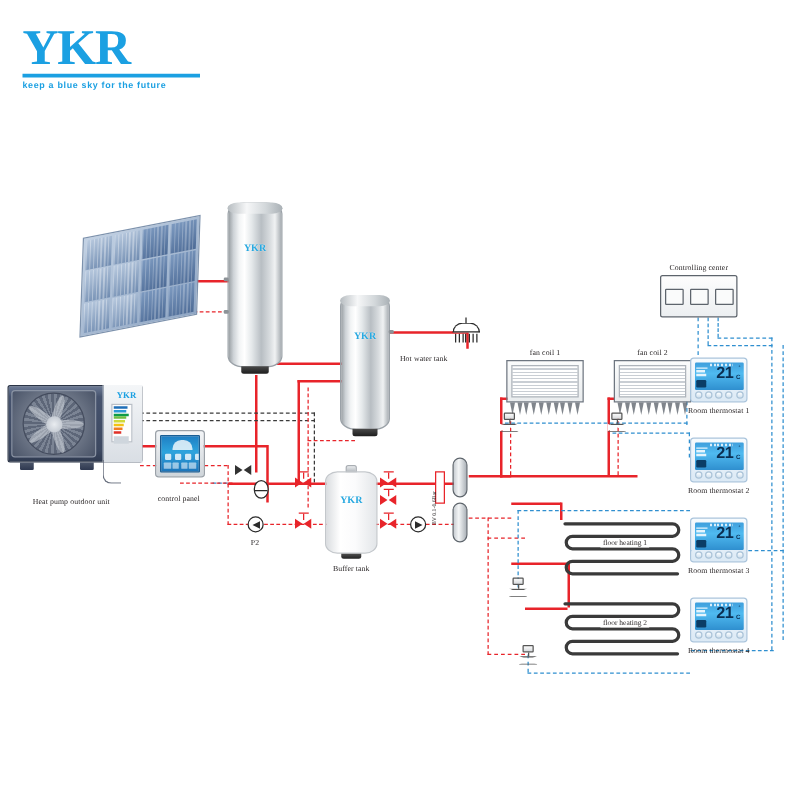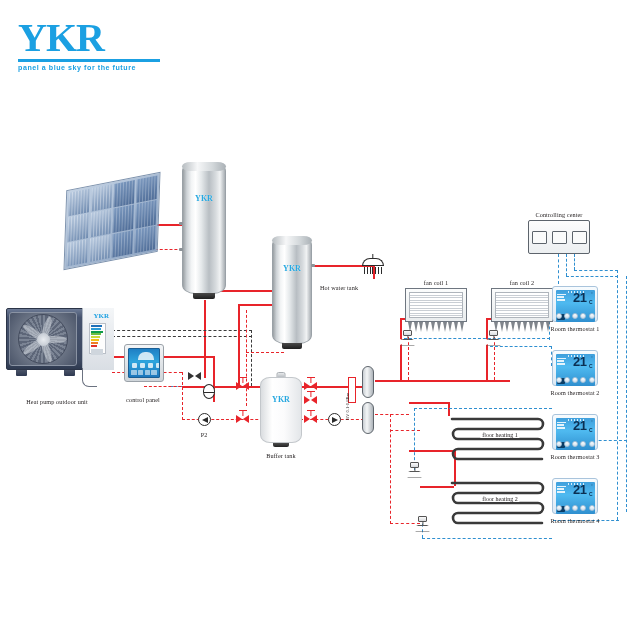--- a/index.html
+++ b/index.html
@@ -218,7 +218,7 @@
   <div id="logo" class="abs">
     <div id="logoTxt">YKR</div>
     <div id="logoBar"></div>
-    <div id="logoTag">panel a blue sky for the future</div>
+    <div id="logoTag">keep a blue sky for the future</div>
   </div>
 
   <div class="p ph abs" style="left:150px;top:224px;width:42px;"></div>

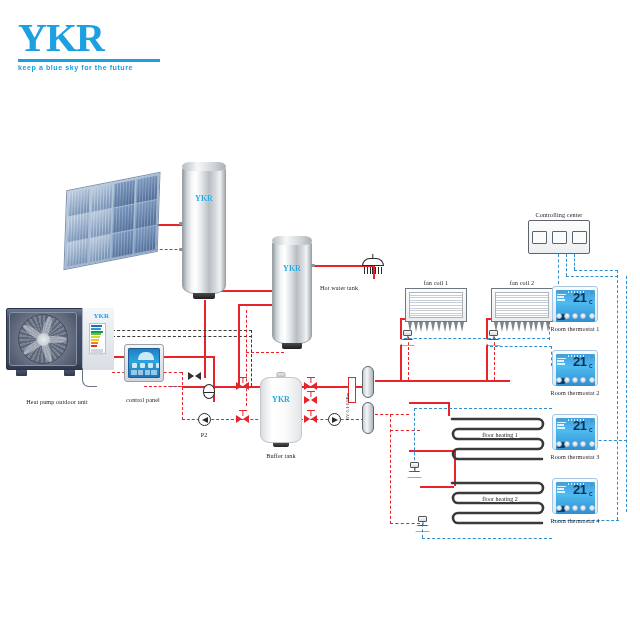--- a/index.html
+++ b/index.html
@@ -140,7 +140,7 @@
   .thermo{position:absolute;width:46px;height:36px;}
   .th-frame{position:absolute;left:0;top:0;width:100%;height:100%;border-radius:3px;
      background:linear-gradient(180deg,#f7fbfe,#dbe9f5);border:1px solid #a9c4dc;box-sizing:border-box;padding:2.5px;}
-  .th-screen{width:100%;height:32px;box-sizing:border-box;border-radius:1px;position:relative;
+  .th-screen{width:100%;height:22px;box-sizing:border-box;border-radius:1px;position:relative;
      background:linear-gradient(180deg,#3f9fdc,#4fbaf0 40%,#2f8fcf);overflow:hidden;}
   .th-temp{position:absolute;right:8px;top:1px;font-family:"Liberation Sans",sans-serif;
      font-weight:bold;font-size:13px;color:#0b2f52;line-height:13px;letter-spacing:-.5px;}

